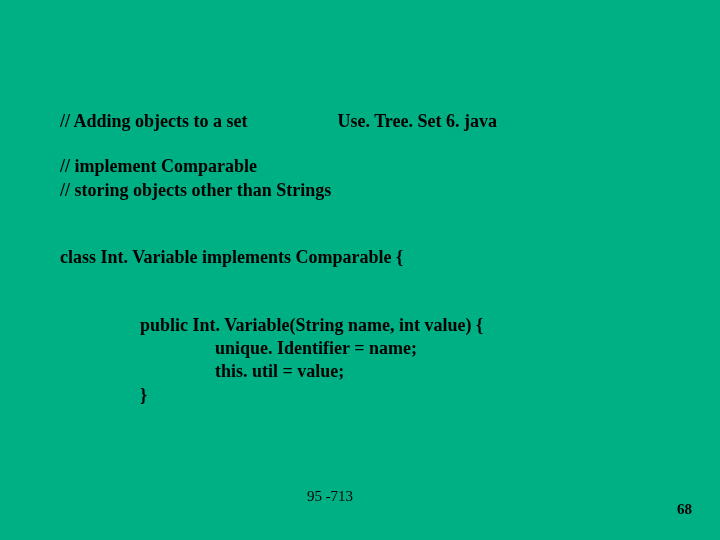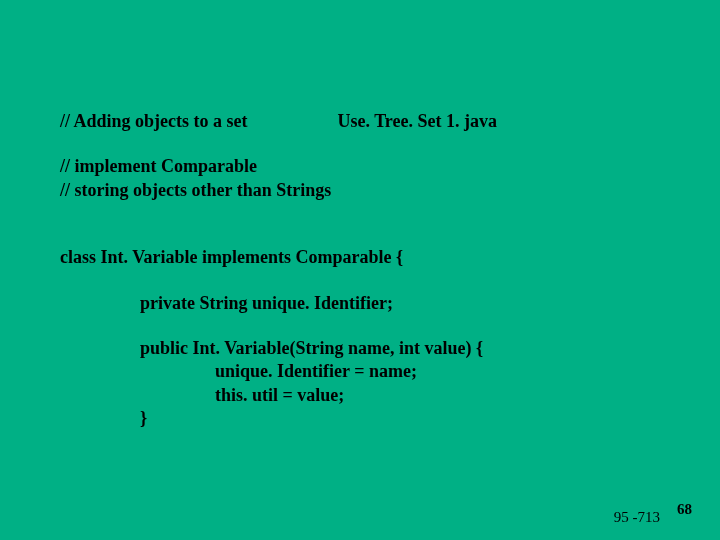--- a/index.html
+++ b/index.html
@@ -57,7 +57,7 @@
 
 <div class="slide">
   <div class="content">
-    <div class="row"><span>// Adding objects to a set</span><span>                    </span><span>Use. Tree. Set 1. java</span></div>
+    <div class="row"><span>// Adding objects to a set</span><span>                    </span><span>Use. Tree. Set 6. java</span></div>
     <div class="blank"></div>
     <div class="row">// implement Comparable</div>
     <div class="row">// storing objects other than Strings</div>

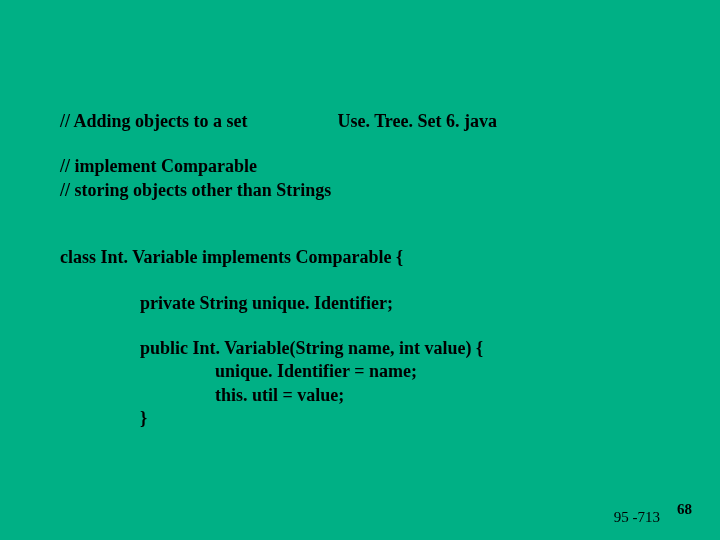--- a/index.html
+++ b/index.html
@@ -65,7 +65,6 @@
     <div class="blank"></div>
     <div class="row">class Int. Variable implements Comparable {</div>
     <div class="blank"></div>
-    <div class="row indent1">private String unique. Identifier;</div>
     <div class="blank"></div>
     <div class="row indent1">public Int. Variable(String name, int value) {</div>
     <div class="row indent2">unique. Identifier = name;</div>

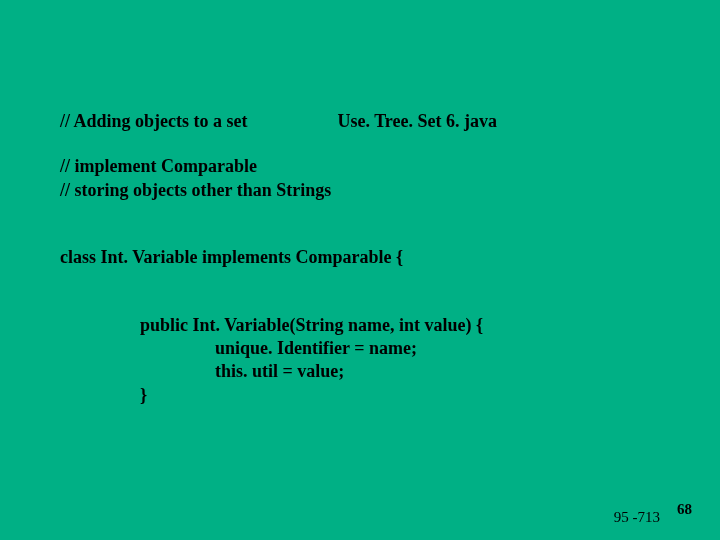--- a/index.html
+++ b/index.html
@@ -37,10 +37,10 @@
   }
   .footer-center {
     position: absolute;
-    bottom: 14px;
+    bottom: 35px;
     left: 0;
     width: 660px;
-    text-align: right;
+    text-align: center;
     font-size: 15px;
     font-weight: normal;
   }

